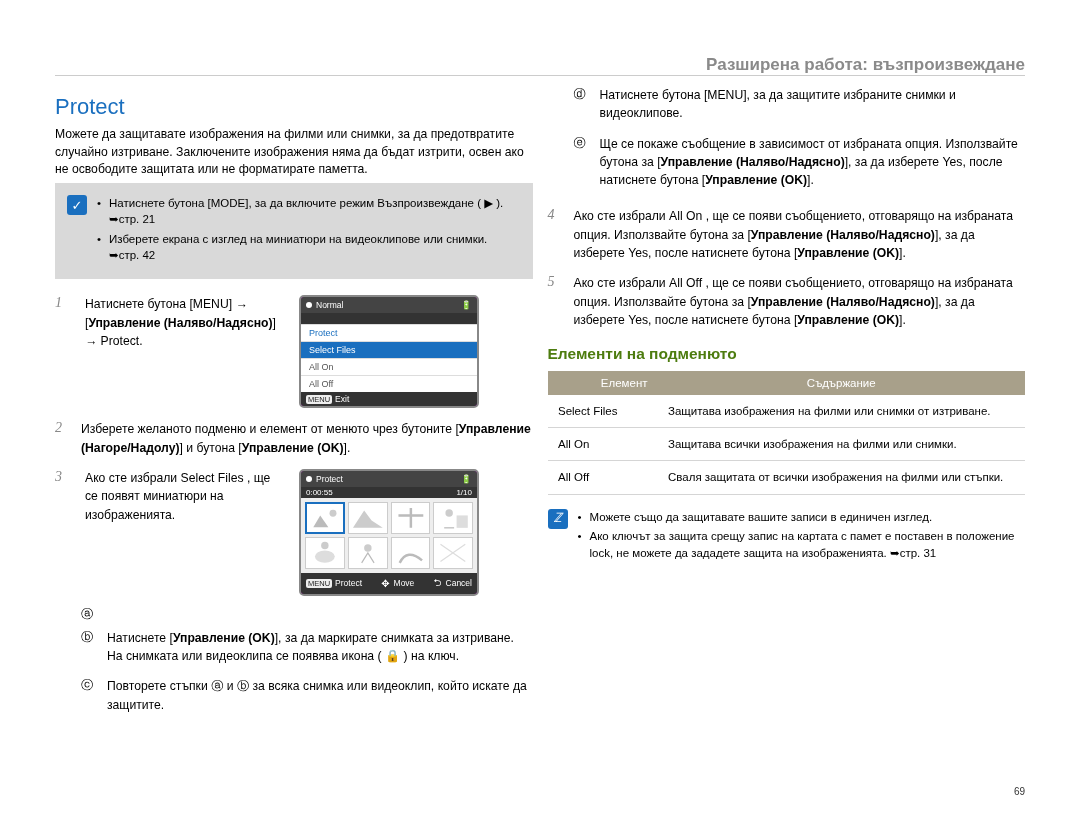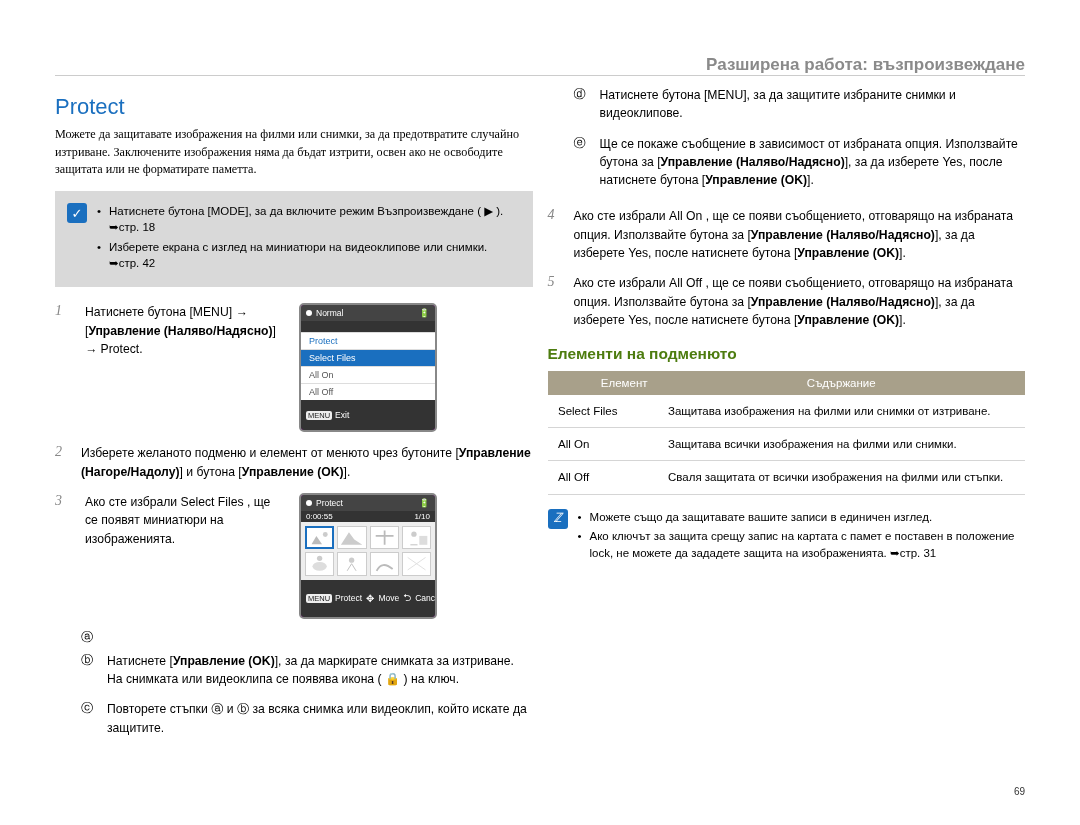--- a/index.html
+++ b/index.html
@@ -38,7 +38,7 @@
     font-weight: normal;
     margin: 8px 0 6px 0;
   }
-  .intro { line-height: 1.45; margin-bottom: 12px; font-family: Liberation Serif, serif; }
+  .intro { line-height: 1.45; margin-bottom: 4px; }
   .note-box {
     background: #d9d9d9;
     padding: 12px;

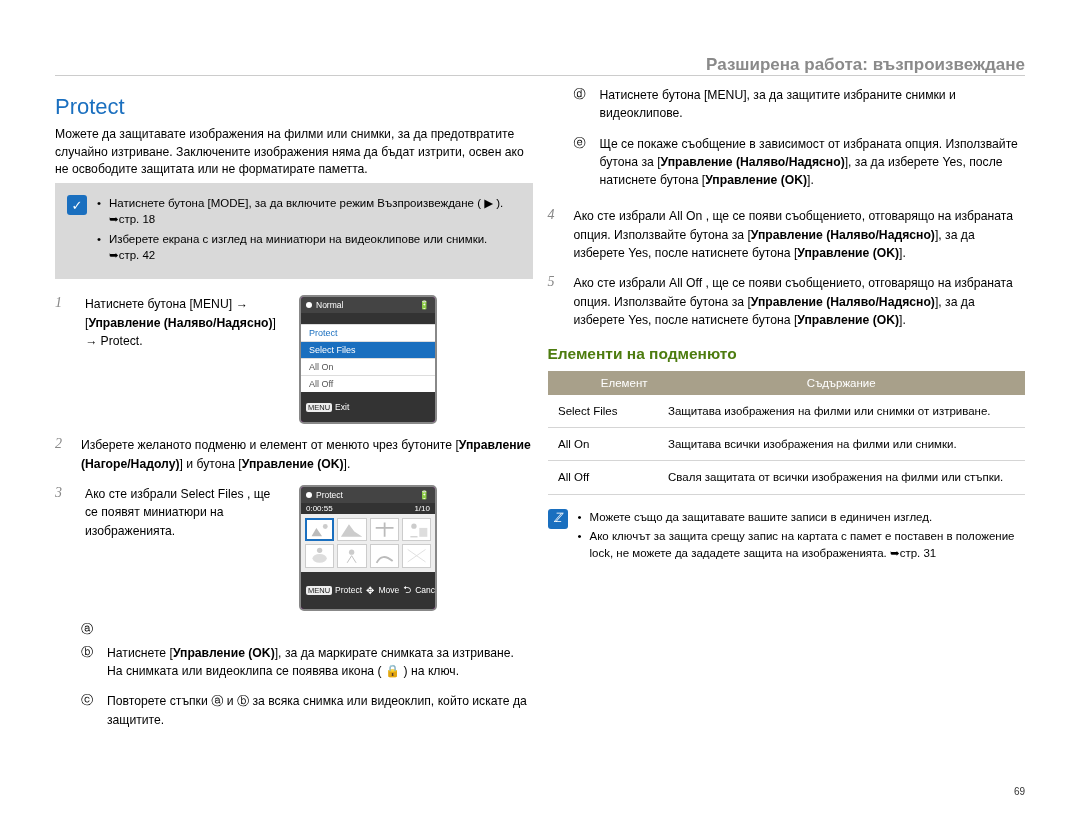--- a/index.html
+++ b/index.html
@@ -139,7 +139,7 @@
       <div class="note-box">
         <div class="icon-check">✓</div>
         <ul class="note-list">
-          <li>Натиснете бутона [MODE], за да включите режим Възпроизвеждане ( ▶ ). ➥стр. 18</li>
+          <li>Натиснете бутона [MODE], за да включите режим Възпроизвеждане ( ▶ ). ➥стр. 21</li>
           <li>Изберете екрана с изглед на миниатюри на видеоклипове или снимки. ➥стр. 42</li>
         </ul>
       </div>

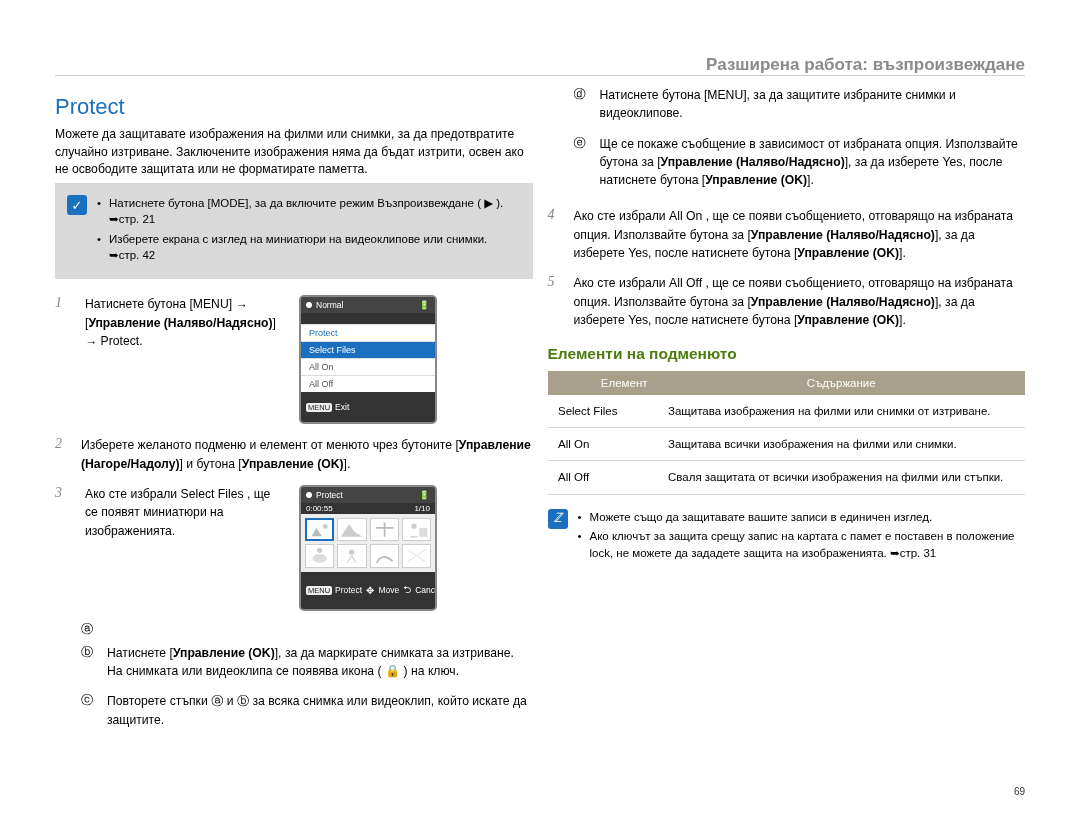--- a/index.html
+++ b/index.html
@@ -67,7 +67,7 @@
   .screenshot {
     border: 2px solid #888;
     border-radius: 5px;
-    width: 138px;
+    width: 180px;
     background: #a21caf;
     font-size: 9px;
     flex-shrink: 0;

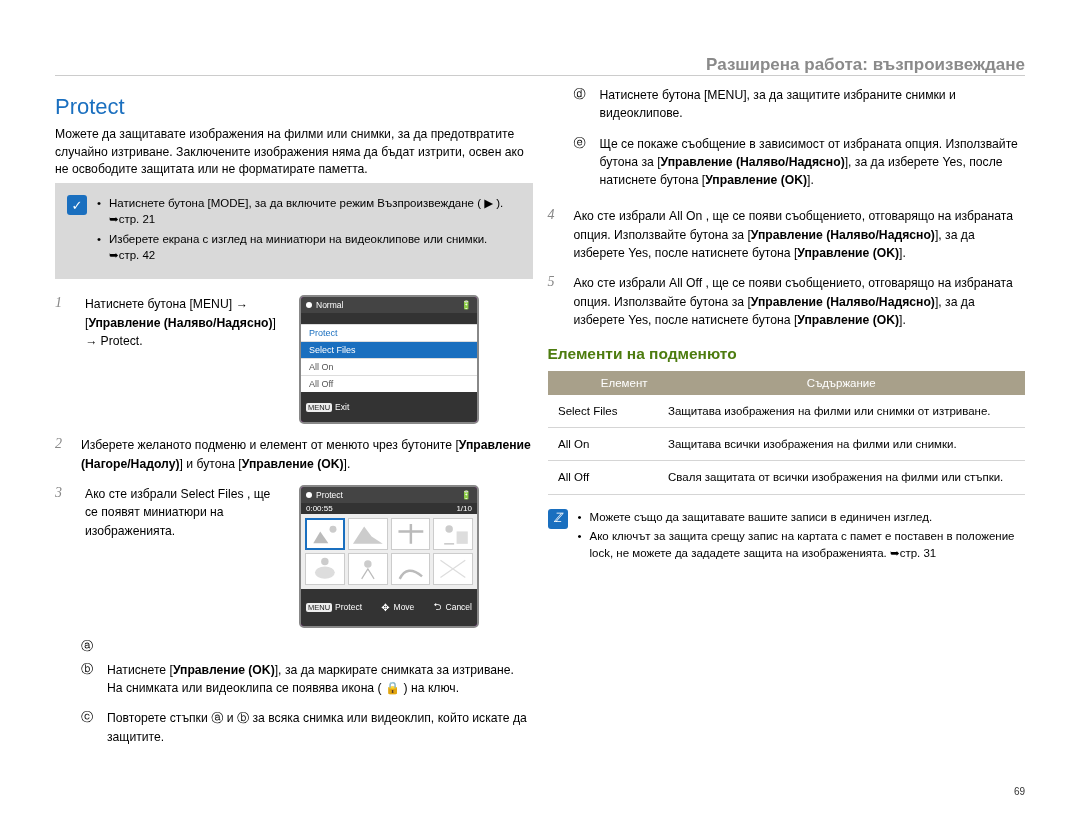--- a/index.html
+++ b/index.html
@@ -78,7 +78,7 @@
   .scr-bar { background:#333; color:#fff; font-size:8px; padding:1px 5px; }
   .scr-menu-item { background:#fff; padding:3px 8px; border-top:1px solid #ddd; color:#555; font-size:9px;}
   .scr-menu-item.highlight { background:#1a6fbf; color:#fff; }
-  .scr-footer { background:#333; color:#fff; font-size:8.5px; padding:10px 5px; display:flex; align-items:center; gap:3px;}
+  .scr-footer { background:#333; color:#fff; font-size:8.5px; padding:2px 5px; display:flex; align-items:center; gap:3px;}
   .scr-footer.multi { justify-content: space-between; }
   .scr-footer .seg { display:flex; align-items:center; gap:3px;}
   .key { display:inline-block; background:#eee; color:#222; padding:0 2px; font-size:7.5px; border-radius:2px;}

